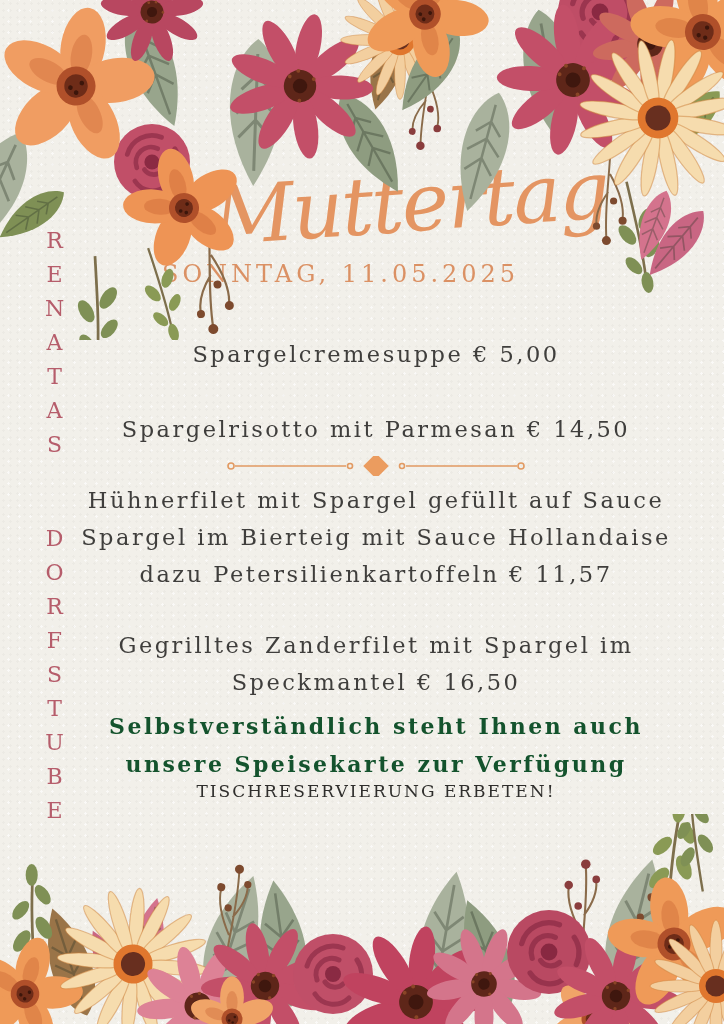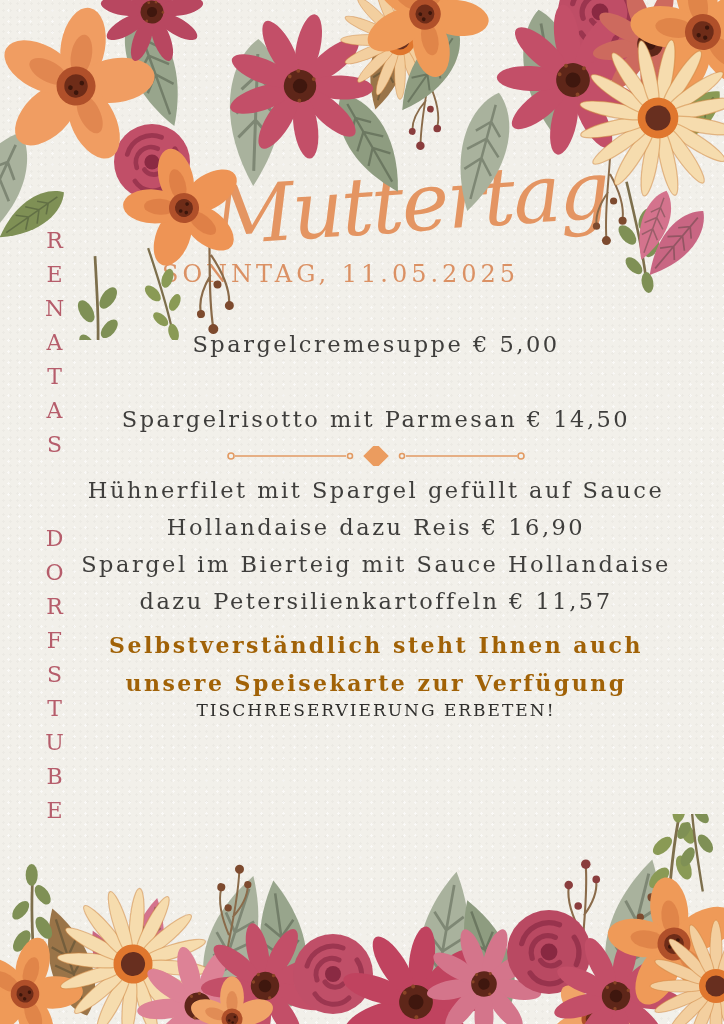--- a/index.html
+++ b/index.html
@@ -41,7 +41,7 @@
     font-size:24px; letter-spacing:4px; color:#db9164;
   }
   .item { font-size:22.5px; letter-spacing:2.5px; line-height:37px; }
-  .item.i1 { margin-top:38px; }
+  .item.i1 { margin-top:48px; }
   .item.i2 { margin-top:38px;text-align:center; }
   .item.i3 { margin-top:2px; }
   .item.i4 { }

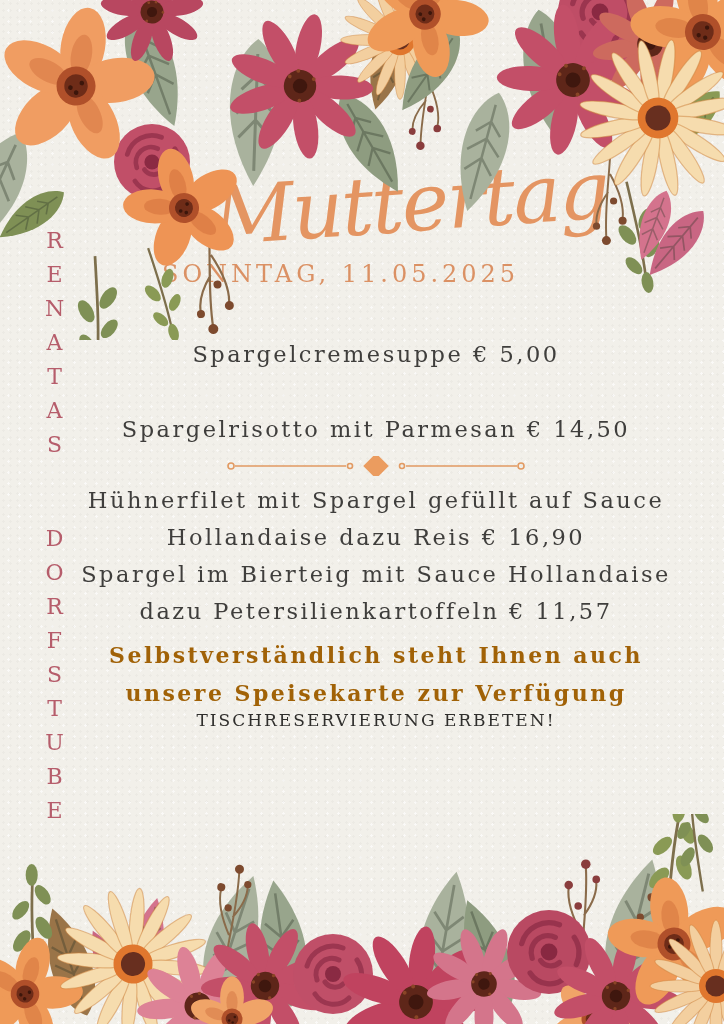--- a/index.html
+++ b/index.html
@@ -209,7 +209,6 @@
 
     <div class="item i3">
       <span>Hühnerfilet mit Spargel gefüllt auf Sauce</span><br>
-      <span>Hollandaise dazu Reis € 16,90</span>
     </div>
 
     <div class="item i4">

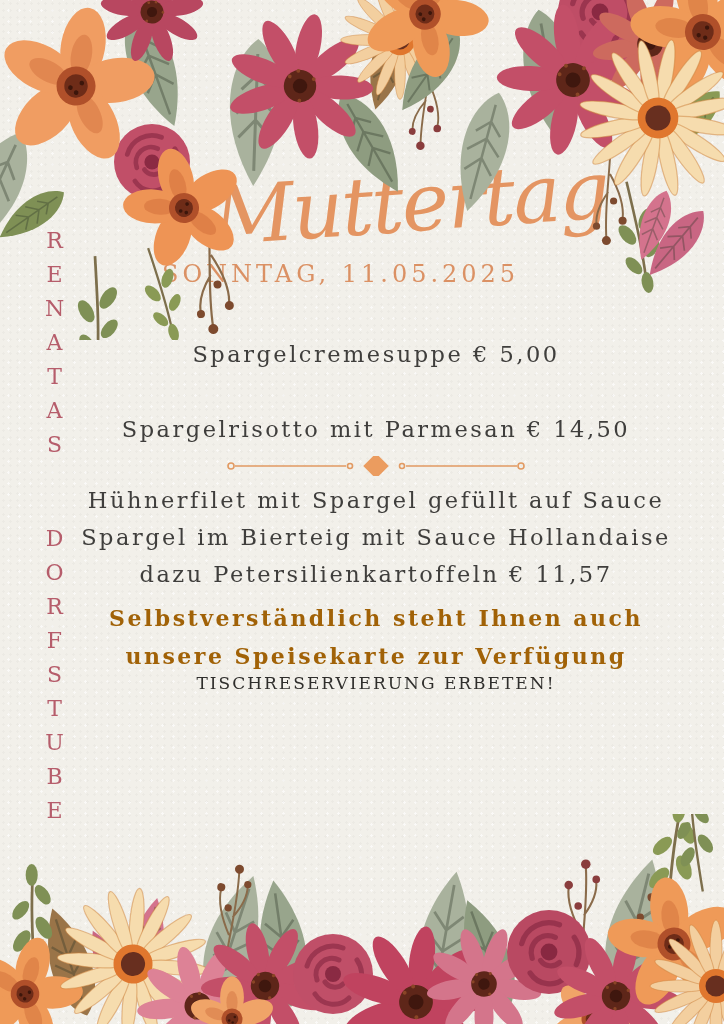--- a/index.html
+++ b/index.html
@@ -216,6 +216,10 @@
       <span>dazu Petersilienkartoffeln € 11,57</span>
     </div>
 
+    <div class="item i5">
+      <span>Gegrilltes Zanderfilet mit Spargel im</span><br>
+      <span>Speckmantel € 16,50</span>
+    </div>
 
     <div class="note">
       <span>Selbstverständlich steht Ihnen auch</span><br>

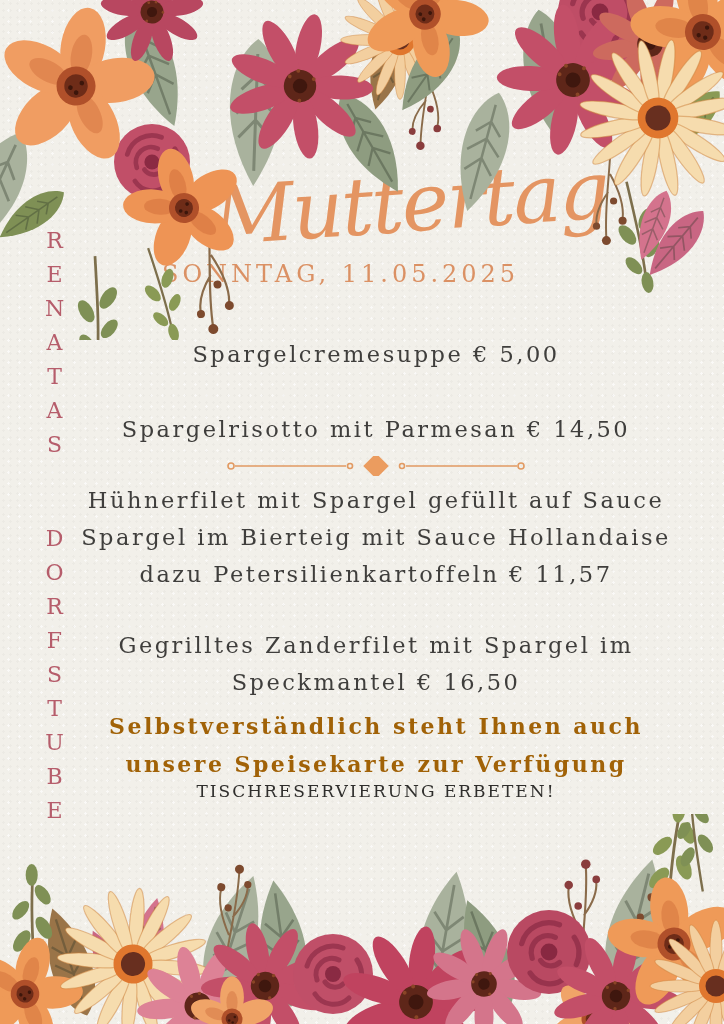--- a/index.html
+++ b/index.html
@@ -48,7 +48,7 @@
   .item.i5 { margin-top:34px; }
   .divider { margin:8px auto 0 auto; width:300px; height:20px; }
   .note {
-    margin-top:6px; color:#a16207; font-weight:bold;
+    margin-top:6px; color:#14532d; font-weight:bold;
     font-size:22px; letter-spacing:2.5px; line-height:38px;
   }
   .reservation { margin-top:-2px; font-size:17px; letter-spacing:2px; color:#2f2e2c; }

